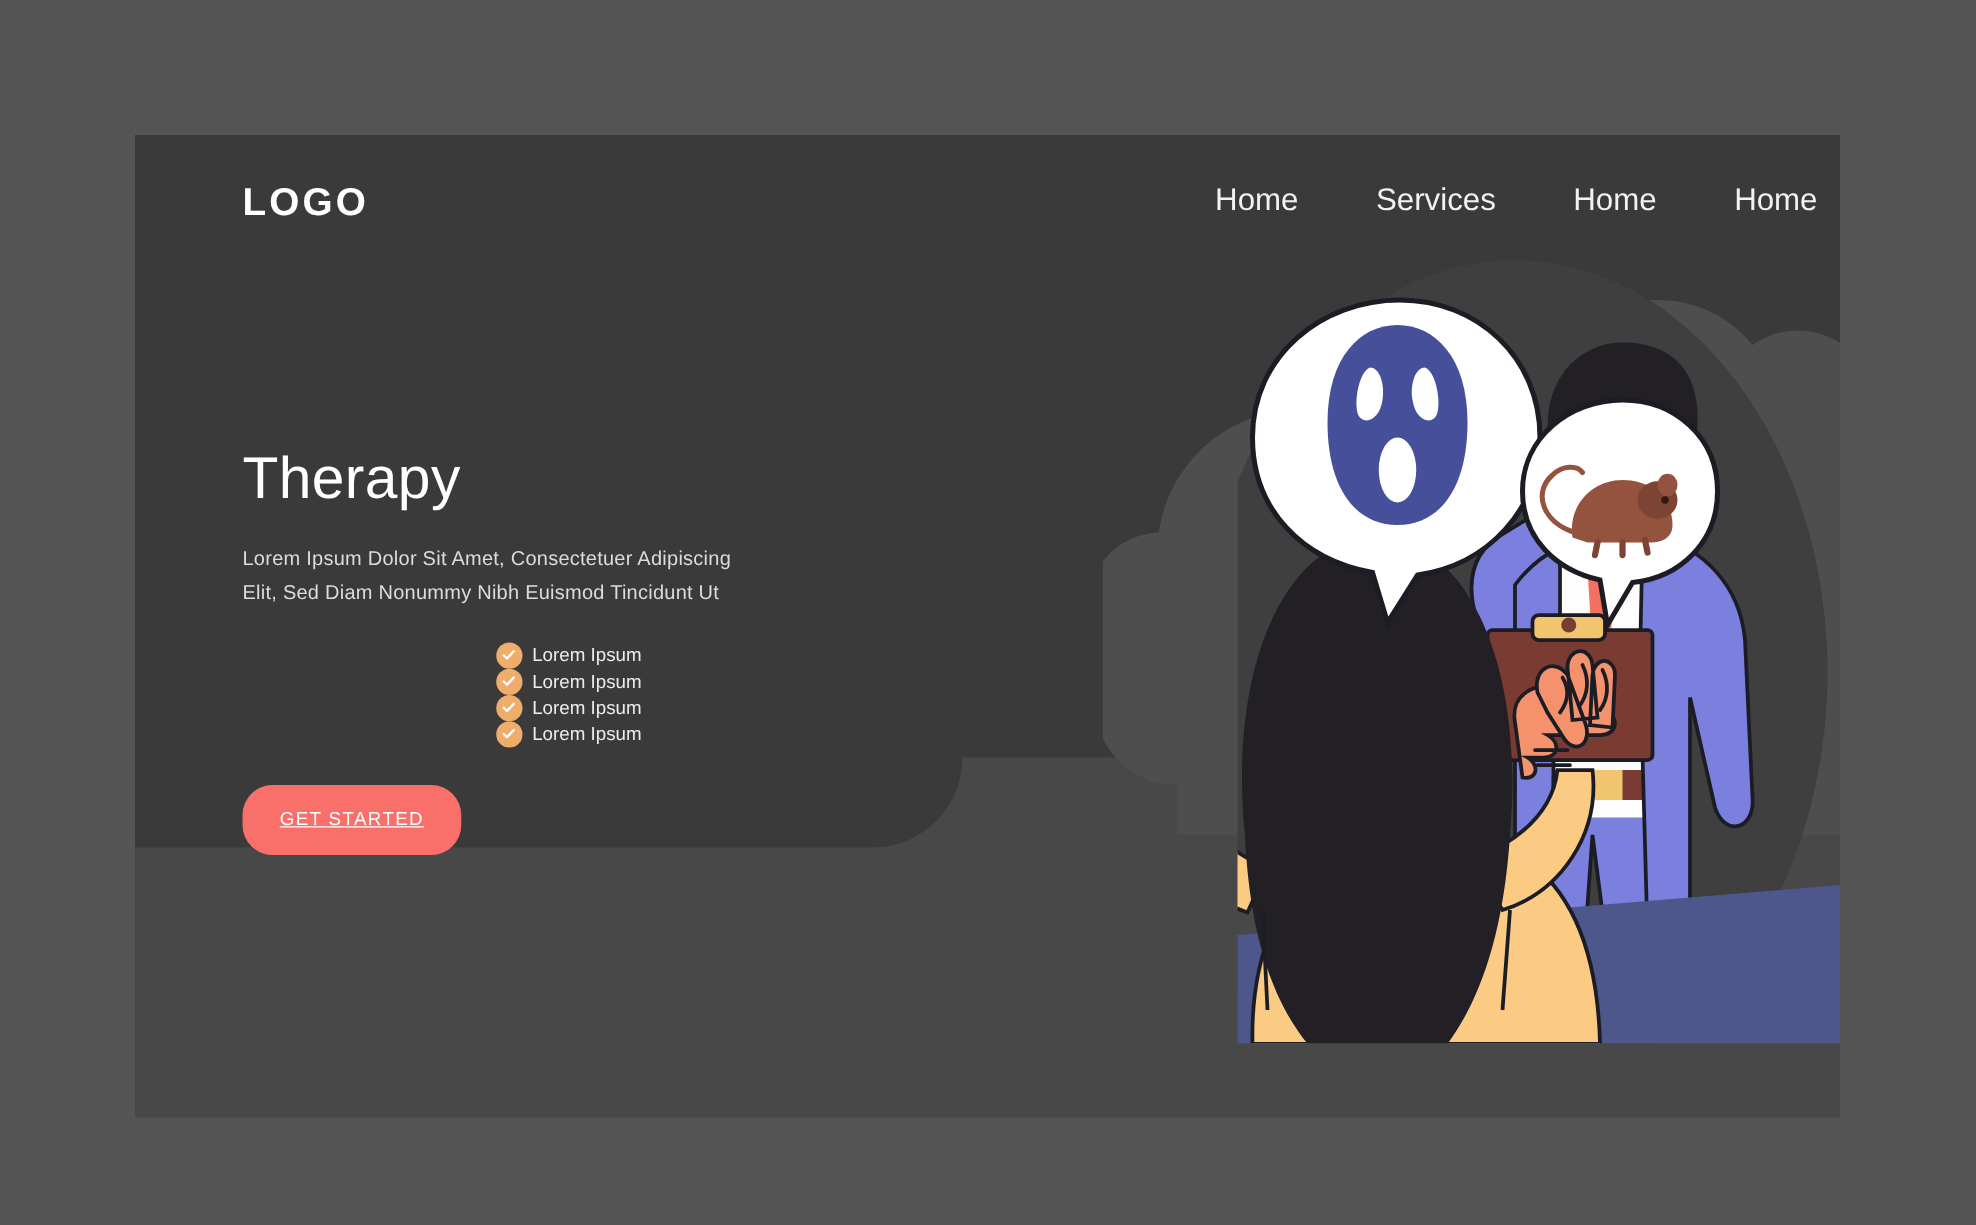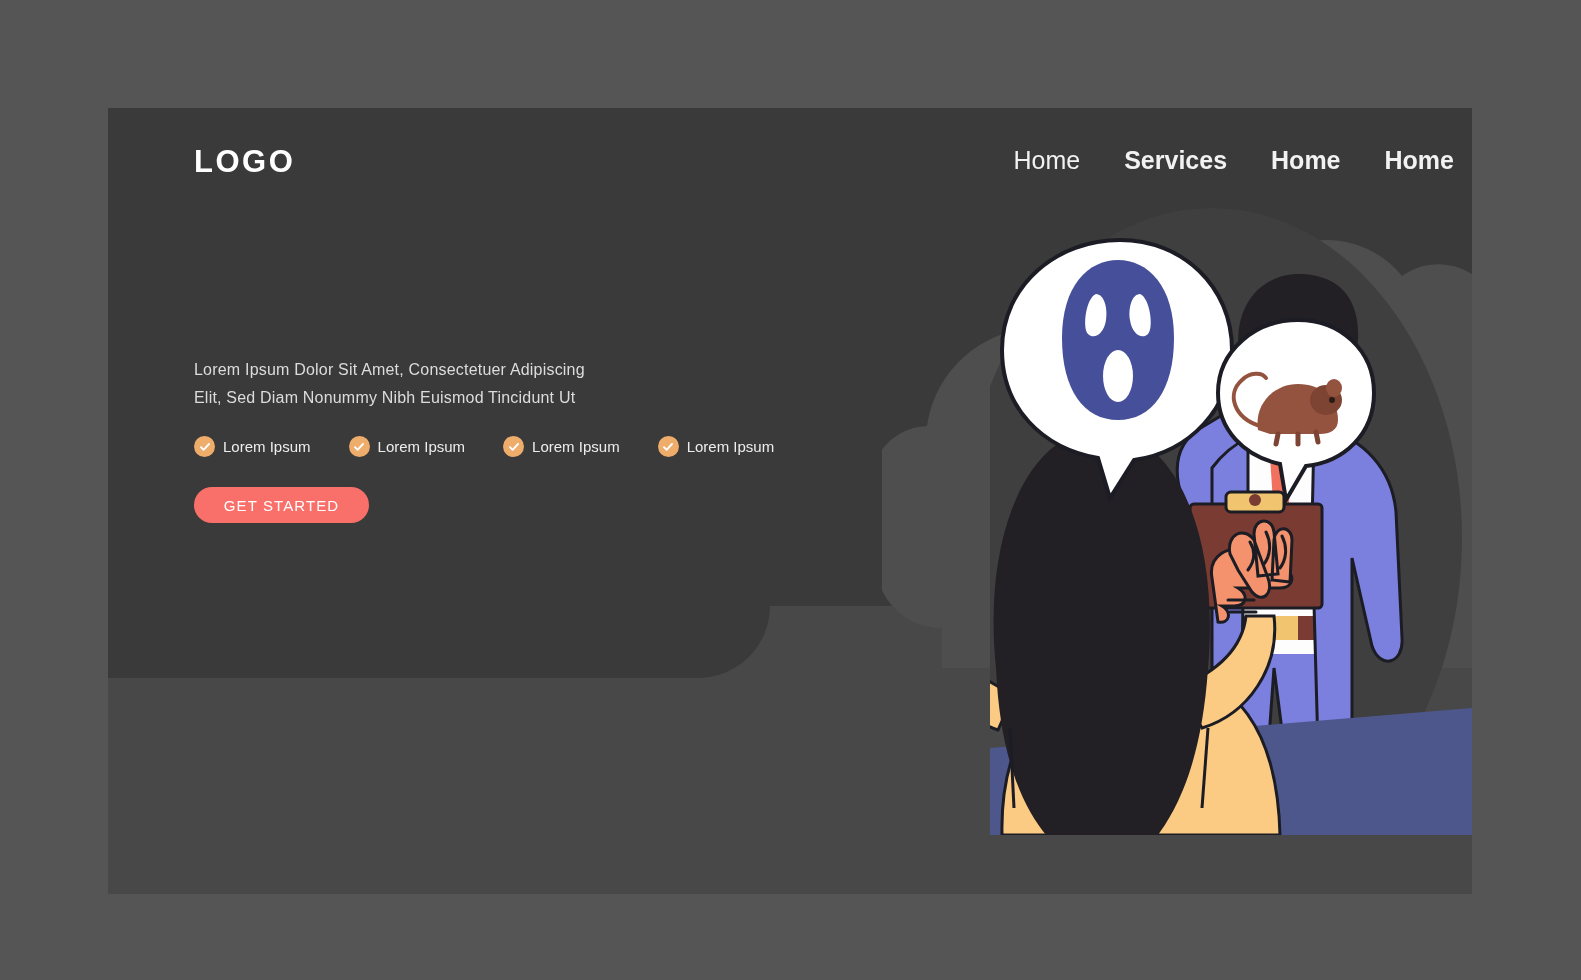--- a/index.html
+++ b/index.html
@@ -50,7 +50,7 @@
     padding:0 0; margin-left:0; cursor:pointer;
     white-space:nowrap;
   }
-  .nav-item + .nav-item { margin-left:44px;font-weight:bold; }
+  .nav-item + .nav-item { margin-left:62px; }
 
   
   .hero { position:absolute; left:86px; top:248px; z-index:45; width:560px; }

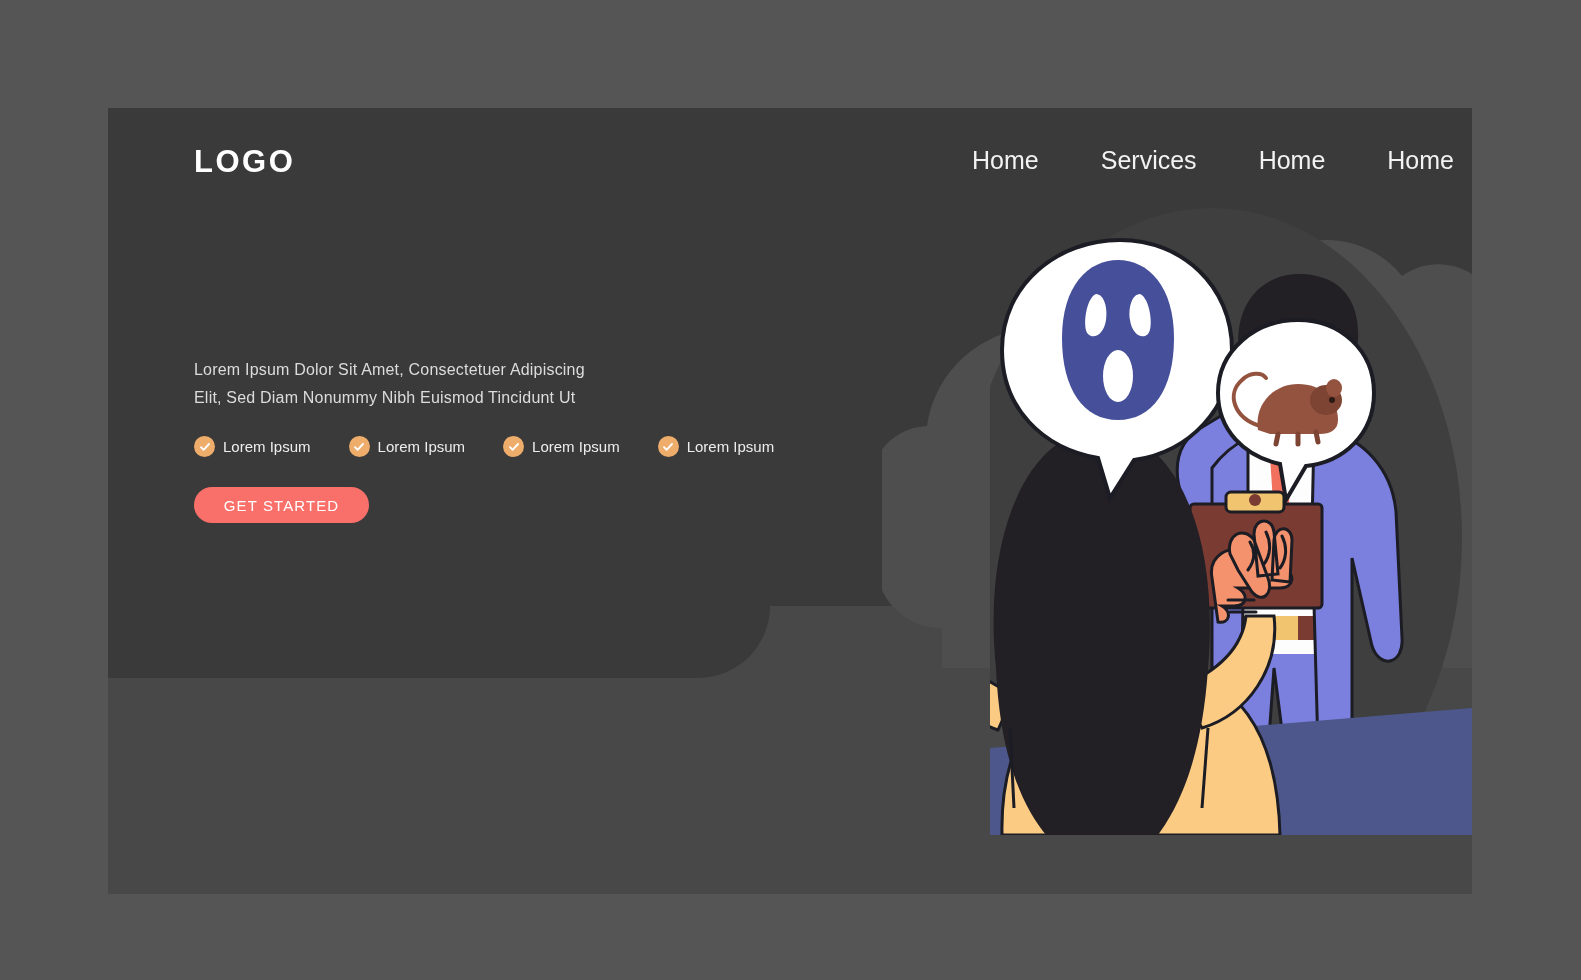--- a/index.html
+++ b/index.html
@@ -241,6 +241,7 @@
     </div>
 
     <div class="hero">
+      <h1 class="hero-title">Therapy</h1>
       <p class="hero-desc">Lorem Ipsum Dolor Sit Amet, Consectetuer Adipiscing Elit, Sed Diam Nonummy Nibh Euismod Tincidunt Ut</p>
 
       <div class="features">

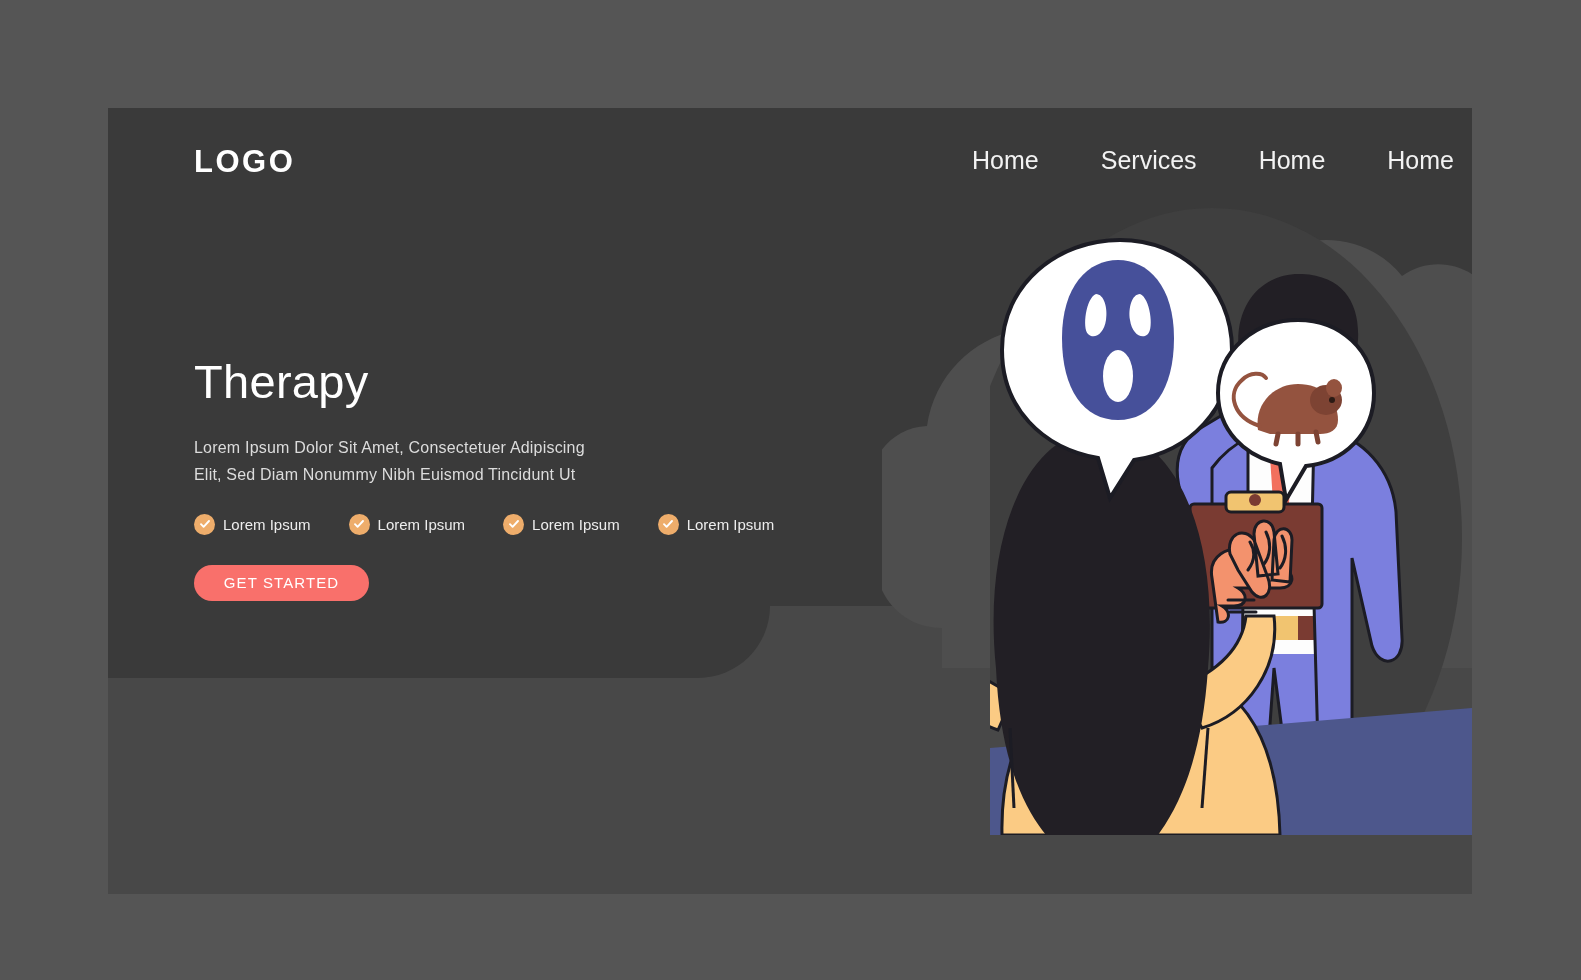--- a/index.html
+++ b/index.html
@@ -63,7 +63,7 @@
     letter-spacing:0.2px; max-width:420px;
   }
   .features {
-    margin-top:25px; display:flex; align-items:center; gap:0;
+    margin-top:25px; display:flex; align-items:center; gap:0;flex-direction:column;
   }
   .feature { display:flex; align-items:center; margin-right:38px; }
   .feature-check {

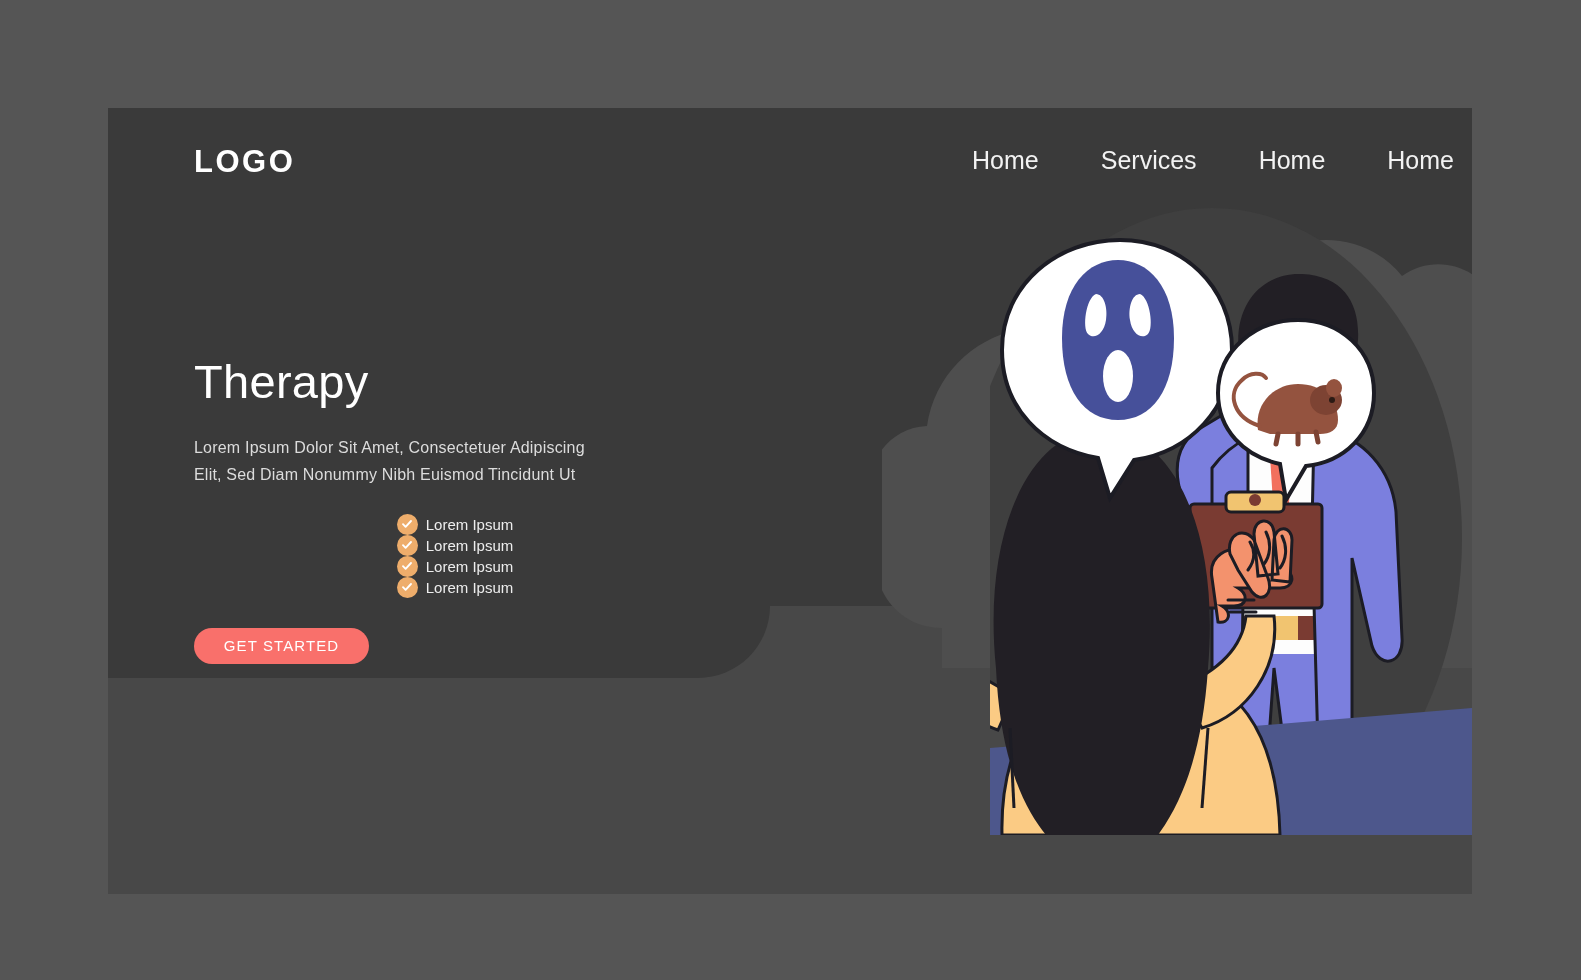--- a/index.html
+++ b/index.html
@@ -77,9 +77,9 @@
   .cta {
     margin-top:30px;
     display:inline-flex; align-items:center; justify-content:center;
-    width:175px; height:36px; border-radius:24px;
+    width:175px; height:56px; border-radius:24px;
     background:#f9706b; color:#ffffff;
-    font-size:15px; letter-spacing:1.1px; border:none; cursor:pointer;
+    font-size:15px; letter-spacing:1.1px; border:none; cursor:pointer;text-decoration:underline;
   }
 
   

